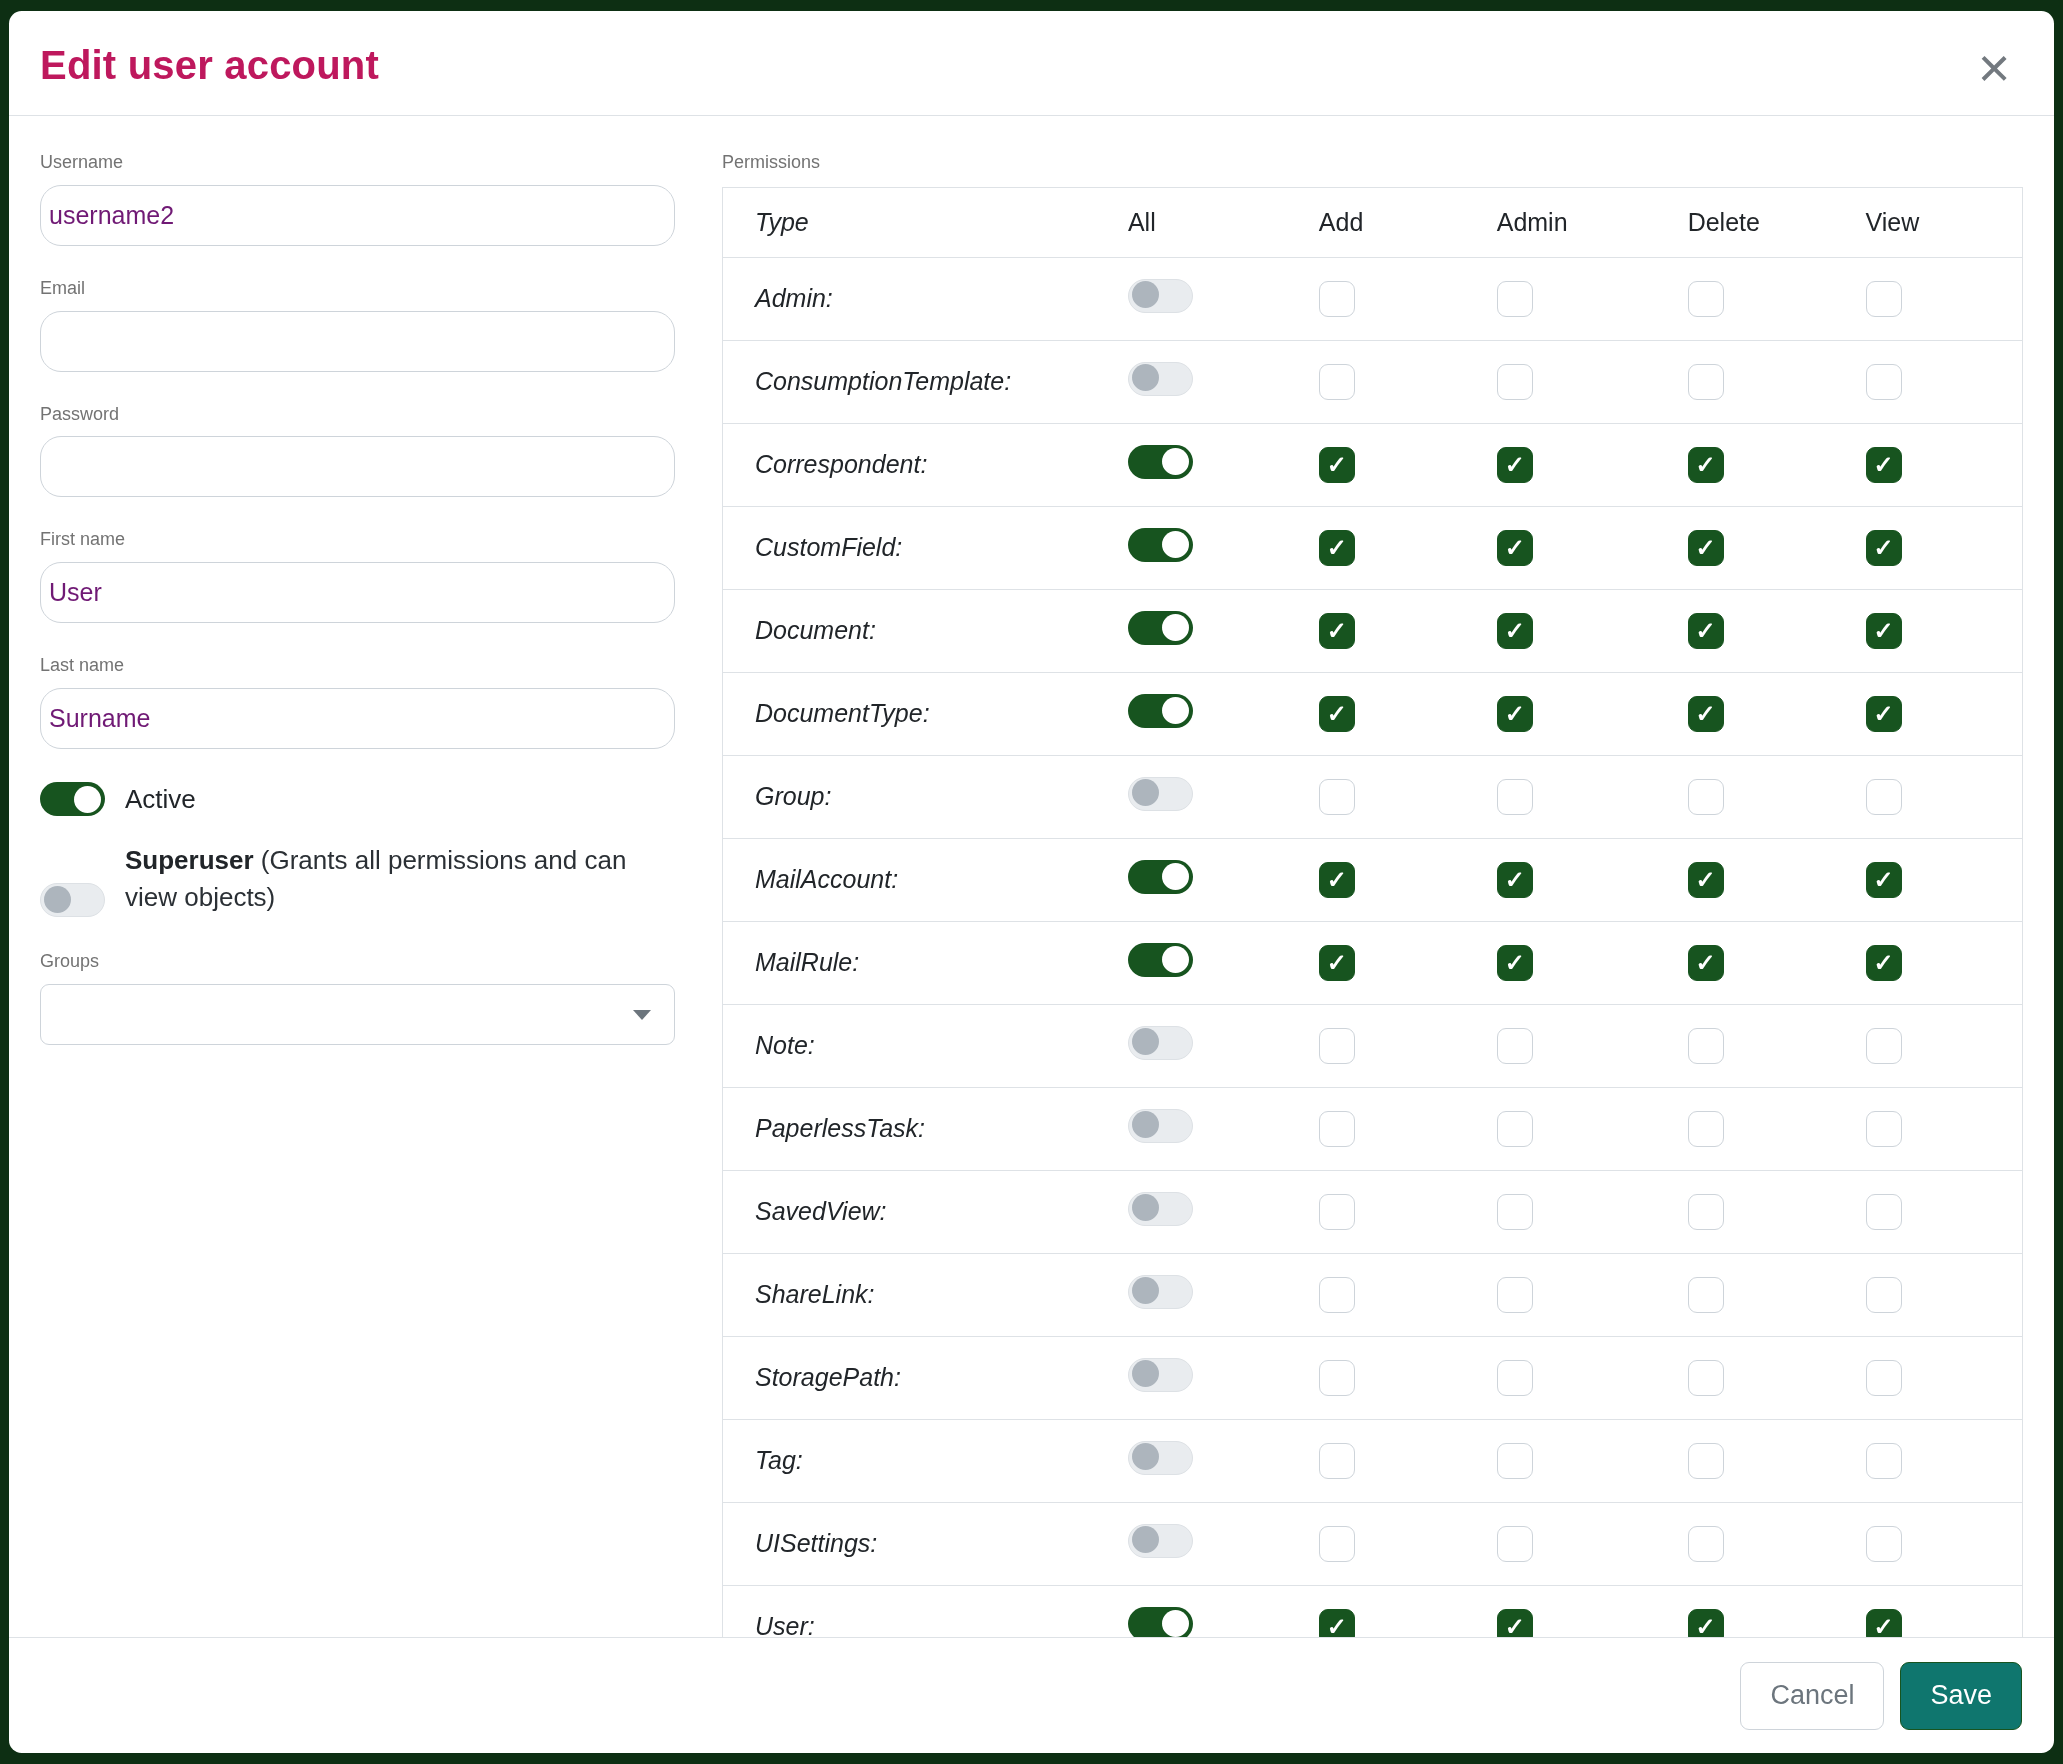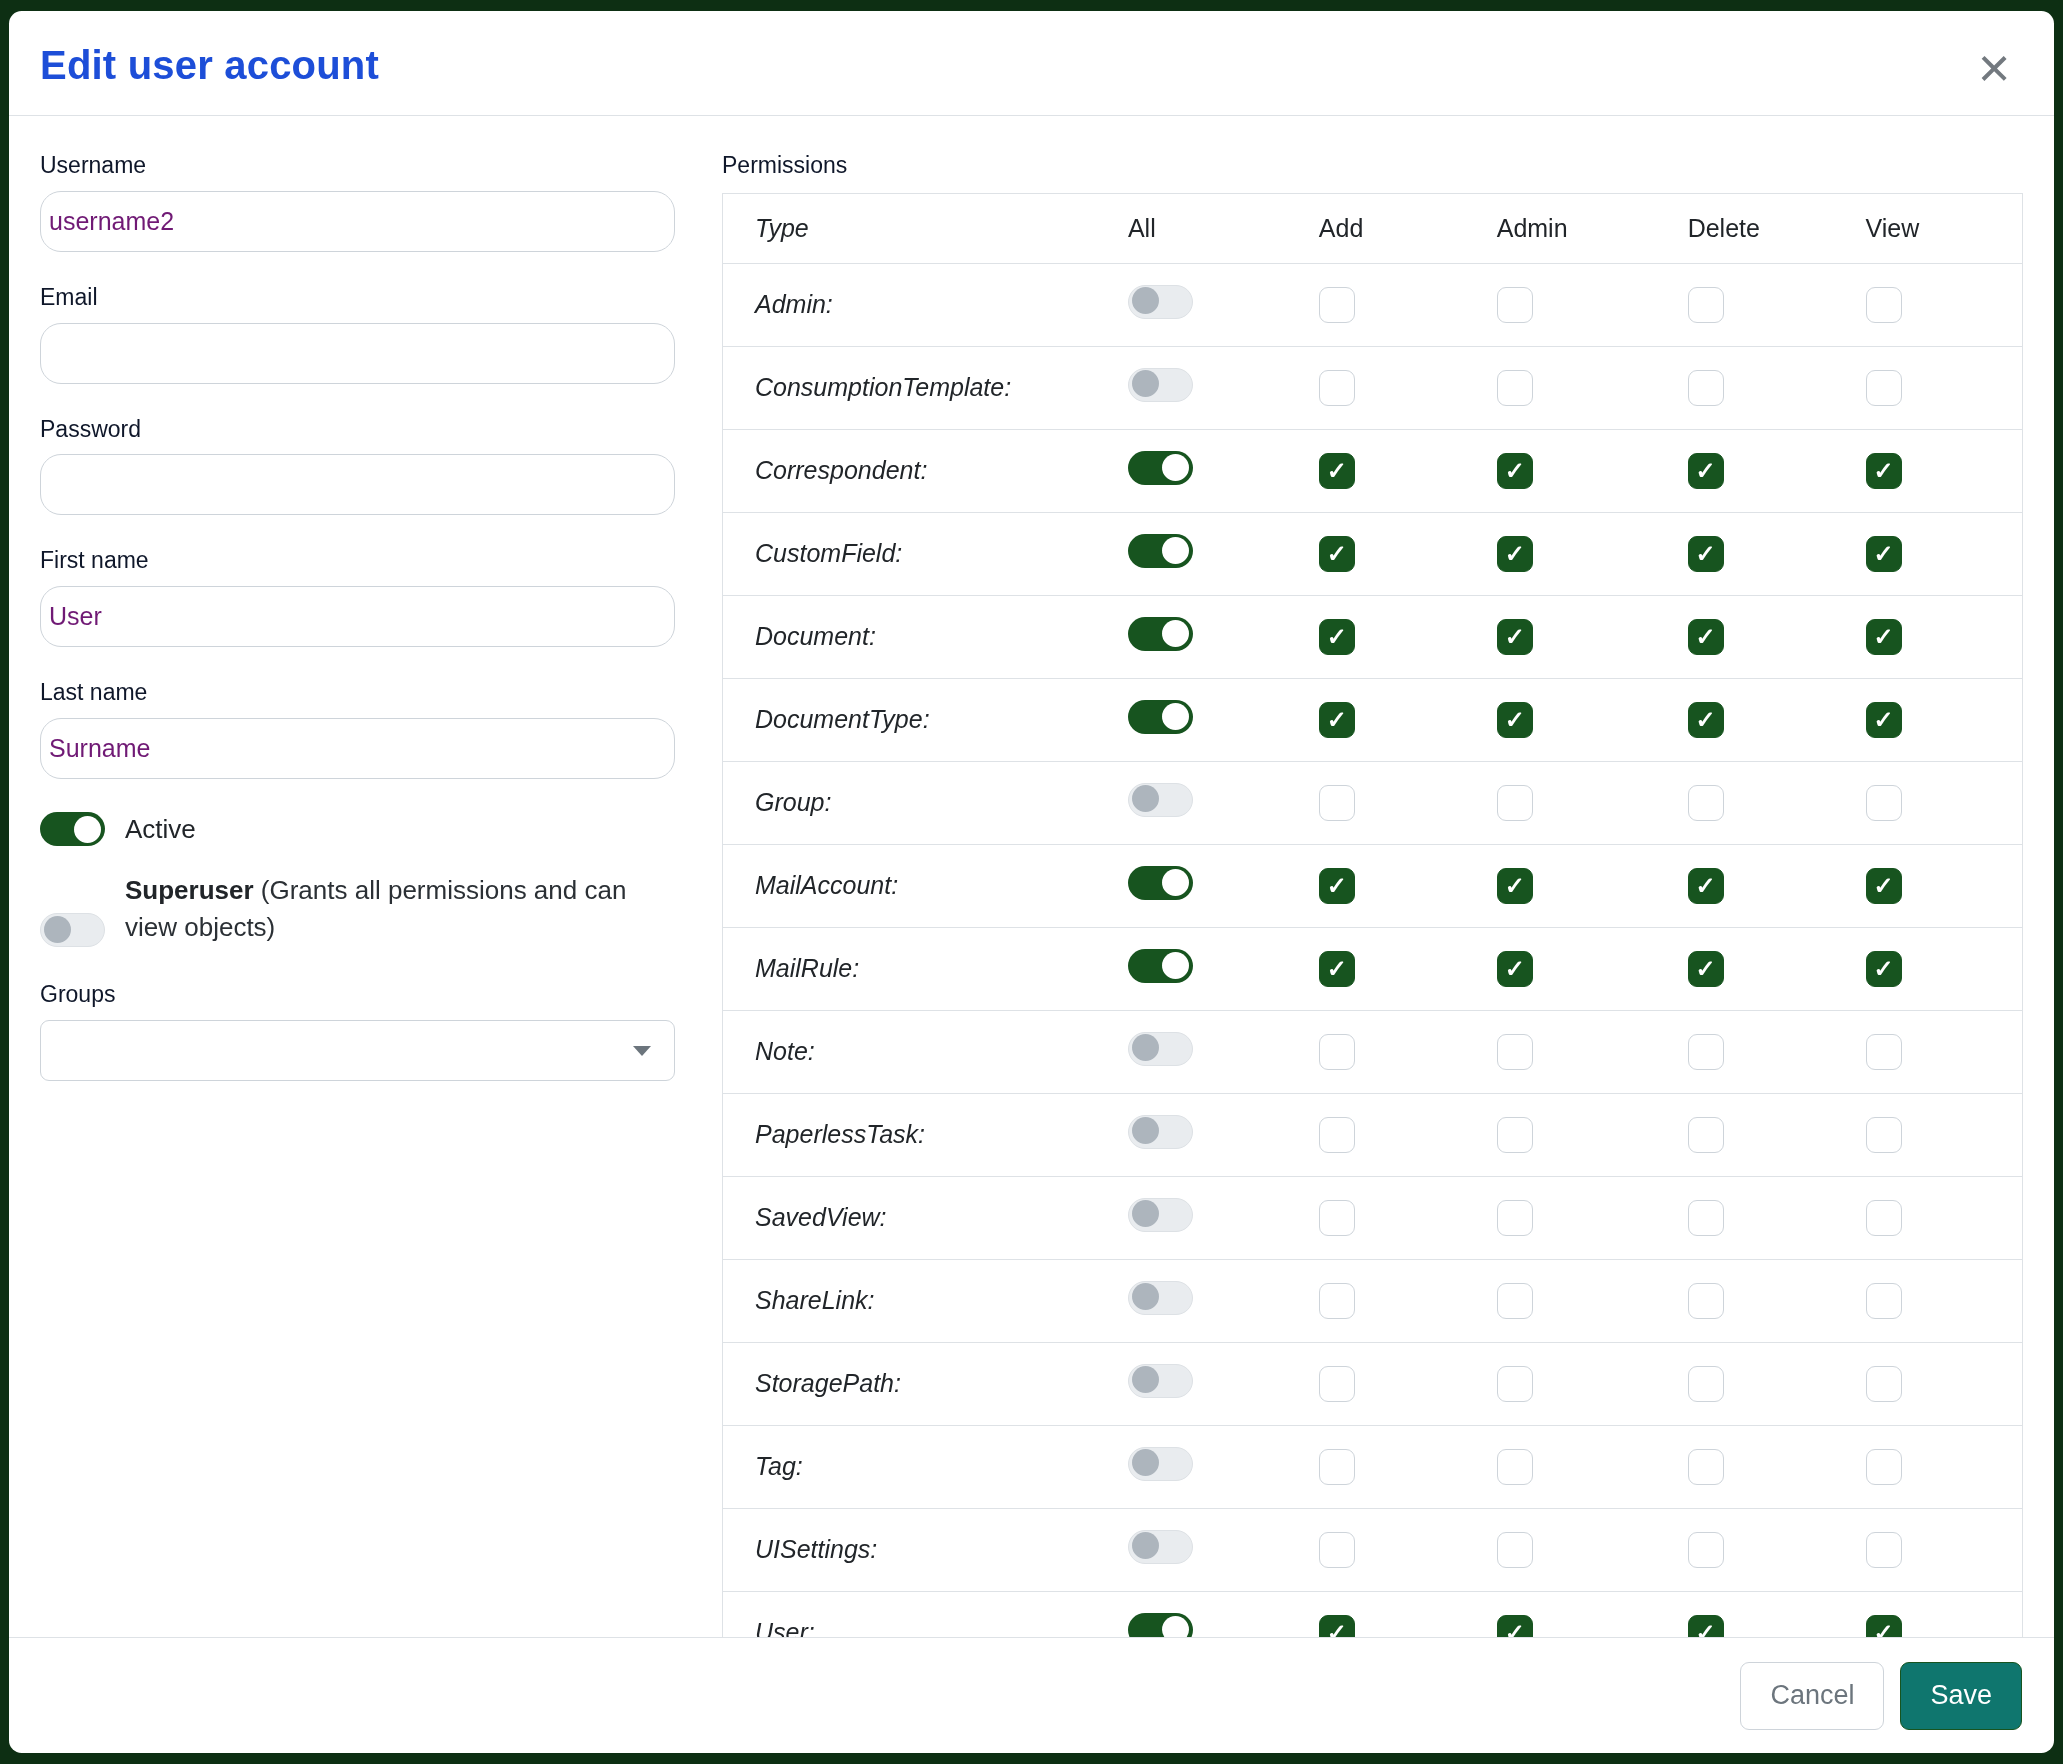--- a/index.html
+++ b/index.html
@@ -31,7 +31,7 @@
   .modal-title {
     font-size: 40px;
     font-weight: 700;
-    color: #1d4ed8;
+    color: #be185d;
     letter-spacing: 0.2px;
   }
   .close-btn {

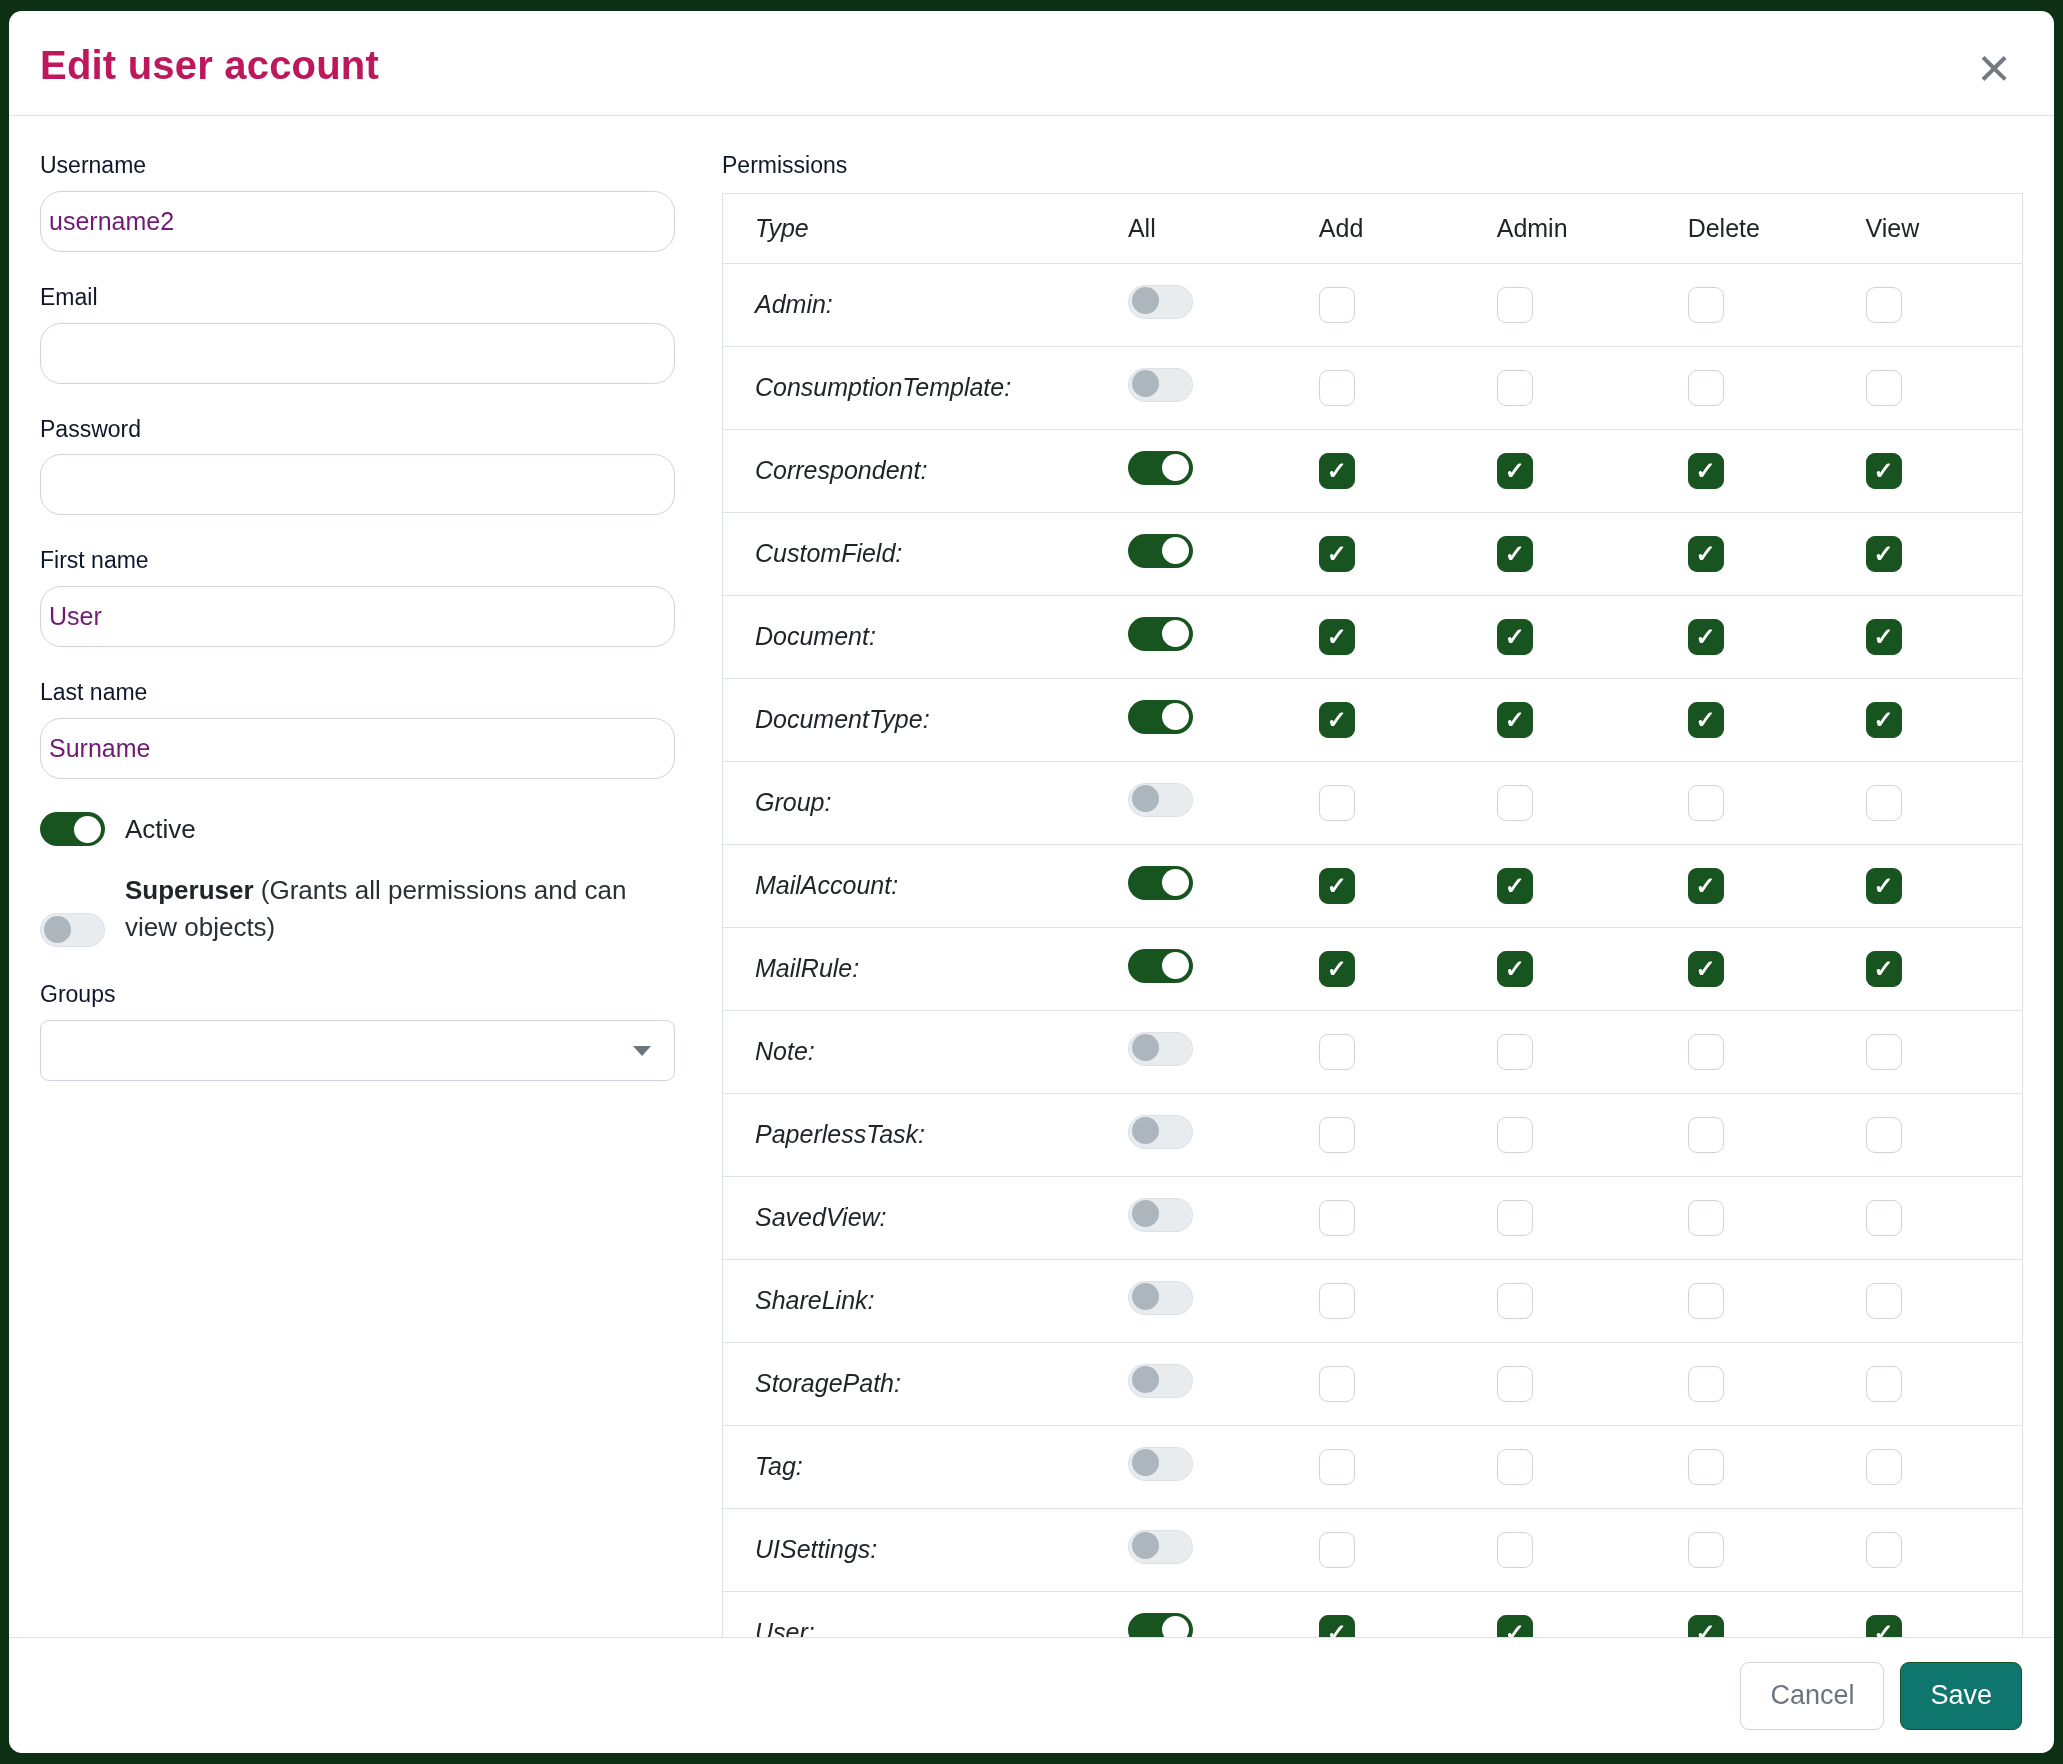--- a/index.html
+++ b/index.html
@@ -57,9 +57,9 @@
   .form-group { margin-bottom: 32px; }
   .field-label {
     display: block;
-    font-size: 23px;
+    font-size: 18px;
     margin-bottom: 11.7px;
-    color: #0f172a;
+    color: #737373;
   }
   .text-input {
     width: 100%;

